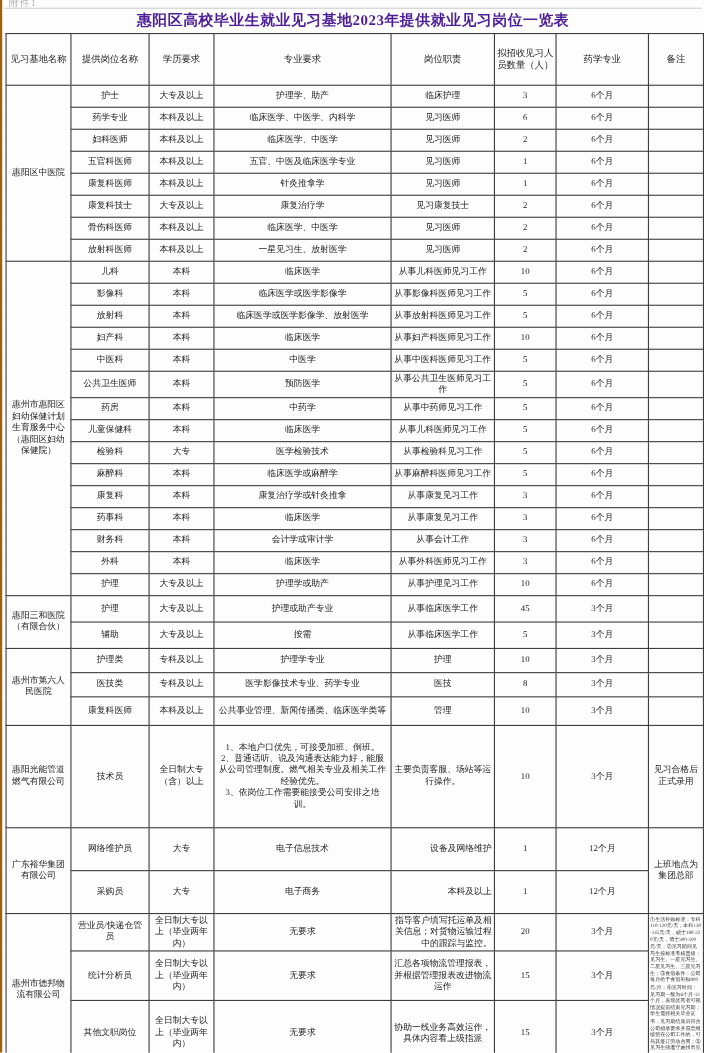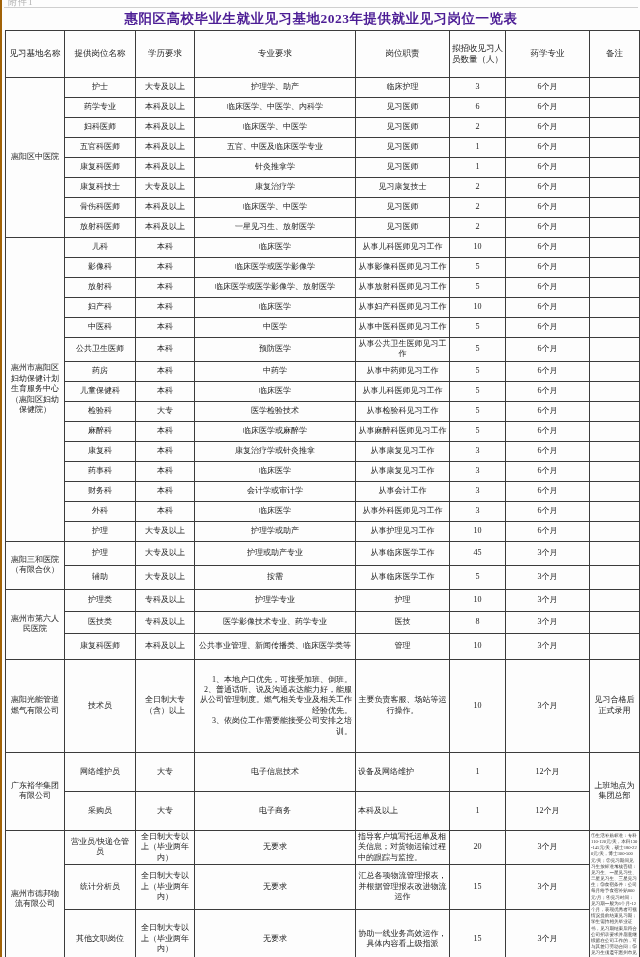--- a/index.html
+++ b/index.html
@@ -20,7 +20,7 @@
   tr.h44 td{height:42px;}
   tr.h58 td{height:56px;}
   td.left{text-align:left;margin-left:32px;}
-  td.pre{white-space:pre-line;text-align:right;padding:2px 3px;}
+  td.pre{white-space:pre-line;text-align:center;padding:2px 3px;}
   td.tiny{font-size:4.6px;line-height:1.35;text-align:left;vertical-align:top;padding:2px 1px;color:#333;word-break:break-all;}
 </style>
 </head>

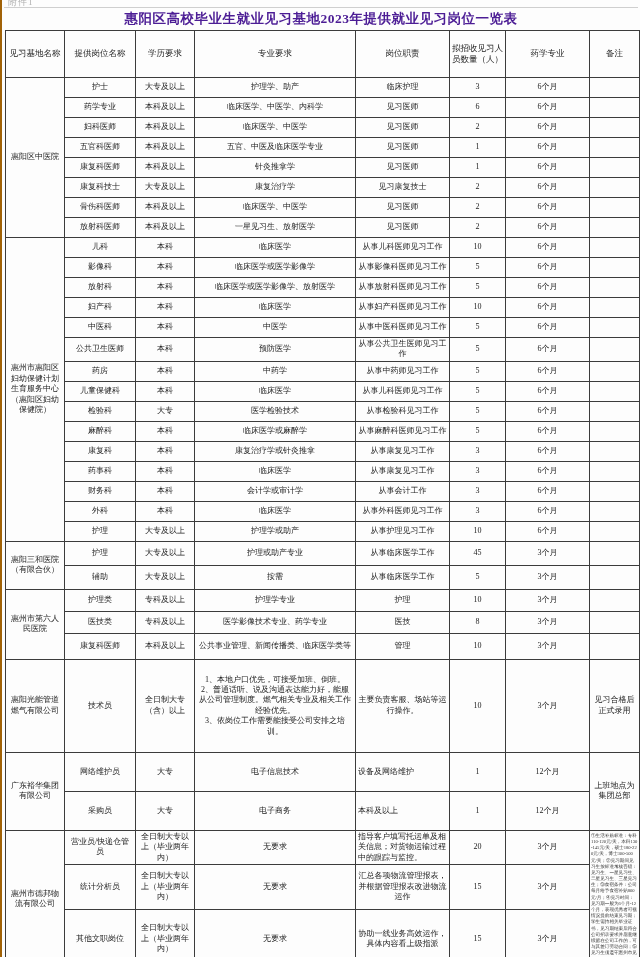--- a/index.html
+++ b/index.html
@@ -19,7 +19,7 @@
   tr.h30 td{height:28px;}
   tr.h44 td{height:42px;}
   tr.h58 td{height:56px;}
-  td.left{text-align:left;margin-left:32px;}
+  td.left{text-align:right;margin-left:32px;}
   td.pre{white-space:pre-line;text-align:center;padding:2px 3px;}
   td.tiny{font-size:4.6px;line-height:1.35;text-align:left;vertical-align:top;padding:2px 1px;color:#333;word-break:break-all;}
 </style>

